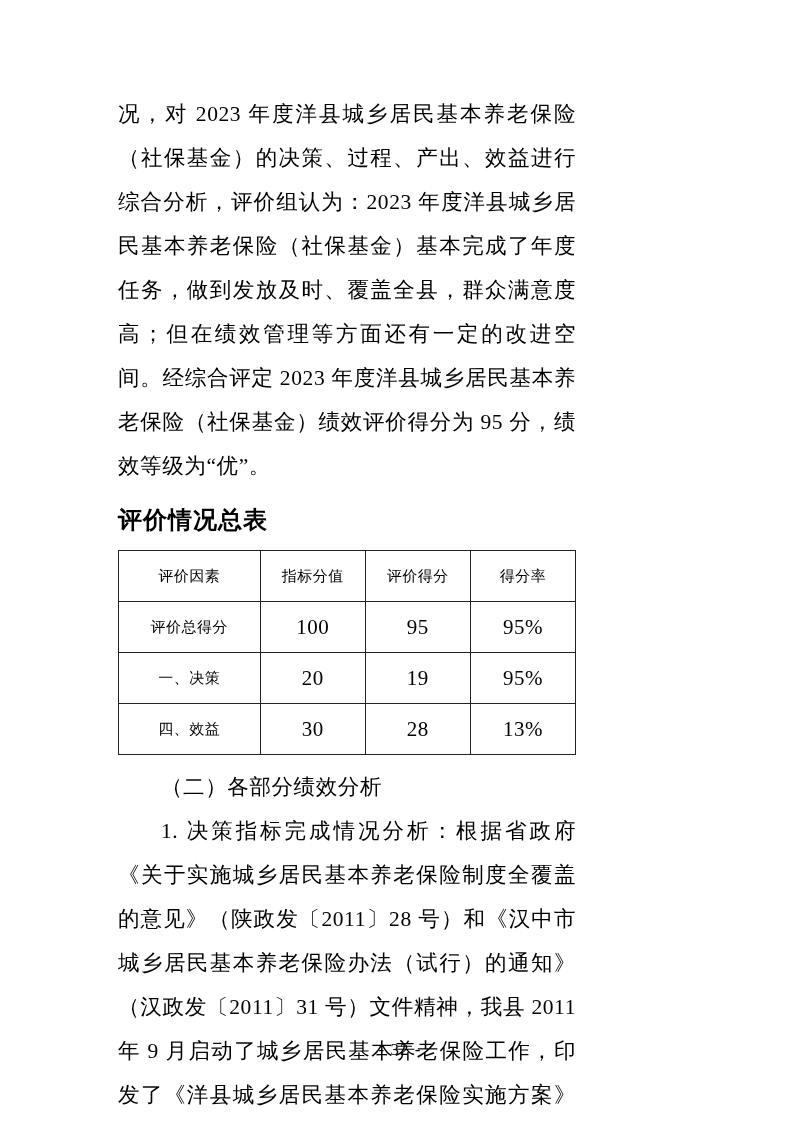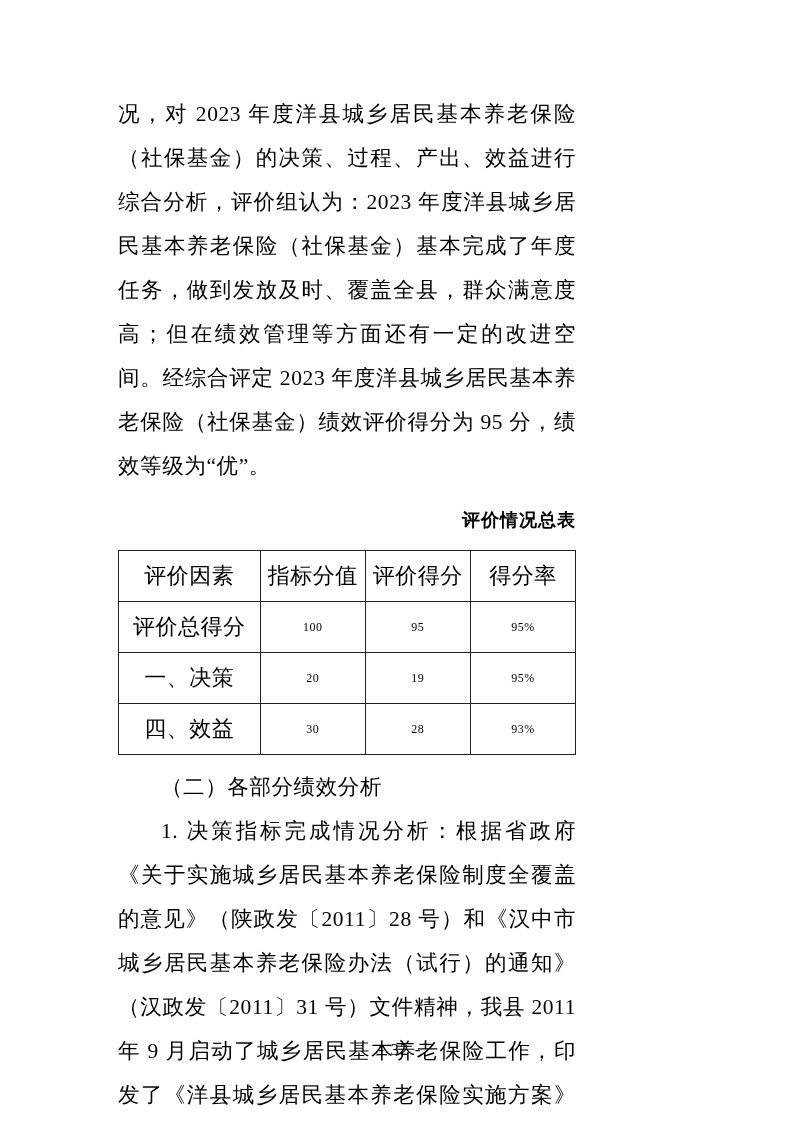--- a/index.html
+++ b/index.html
@@ -35,8 +35,8 @@
     text-indent: 43px;
   }
   .tbl-title {
-    text-align: right;
-    font-size: 18px;
+    text-align: left;
+    font-size: 24px;
     font-weight: bold;
     line-height: 44px;
     margin: 10px 0 6px 0;

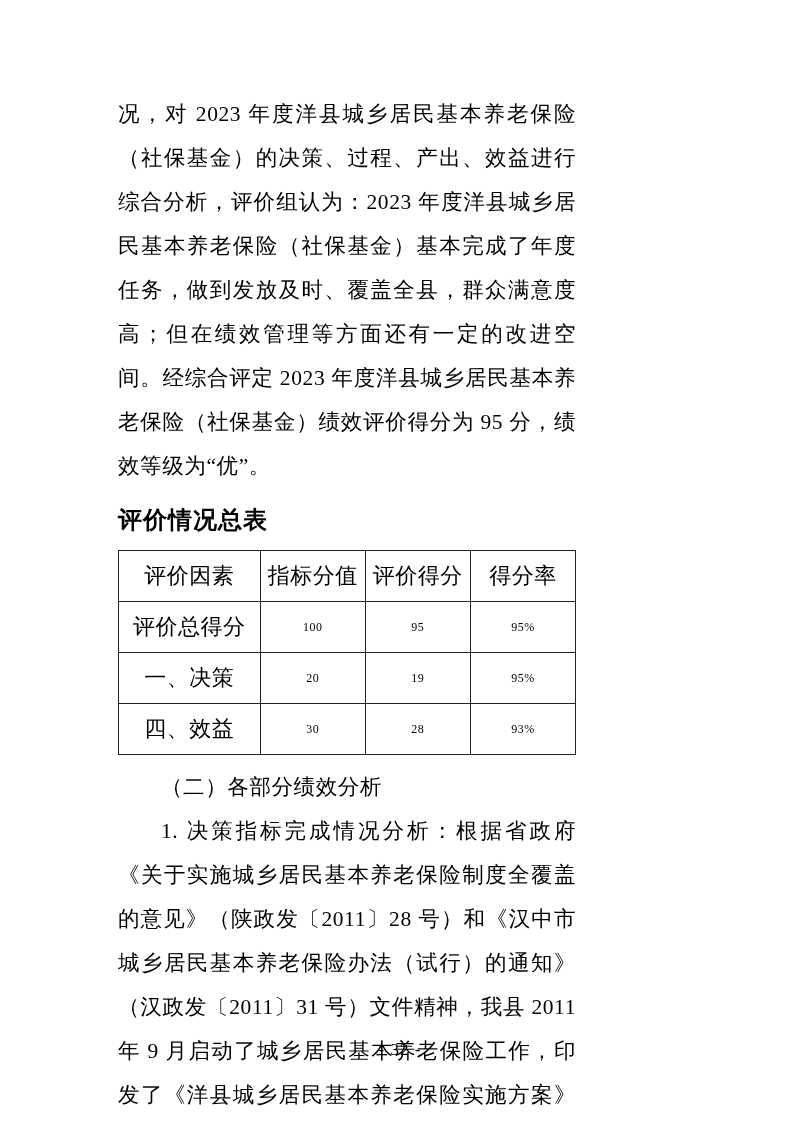--- a/index.html
+++ b/index.html
@@ -53,7 +53,7 @@
     height: 48px;
     text-align: center;
     vertical-align: middle;
-    font-size: 22px;
+    font-size: 15px;
     letter-spacing: 0.5px;
     font-family: "Liberation Serif", "DejaVu Serif", serif;
   }

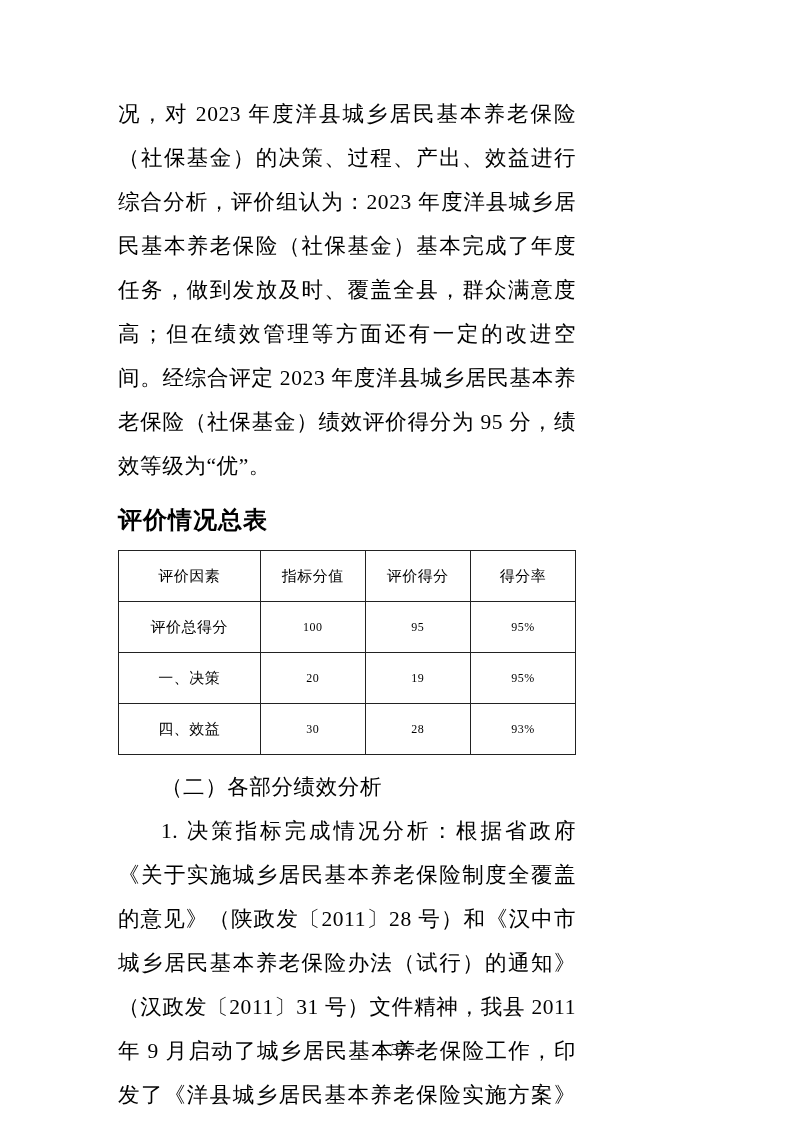--- a/index.html
+++ b/index.html
@@ -58,7 +58,7 @@
     font-family: "Liberation Serif", "DejaVu Serif", serif;
   }
   table.eval td.num {
-    font-size: 12px;
+    font-size: 21px;
   }
   table.eval colgroup col.c1 { width: 31%; }
   table.eval colgroup col.c2 { width: 23%; }

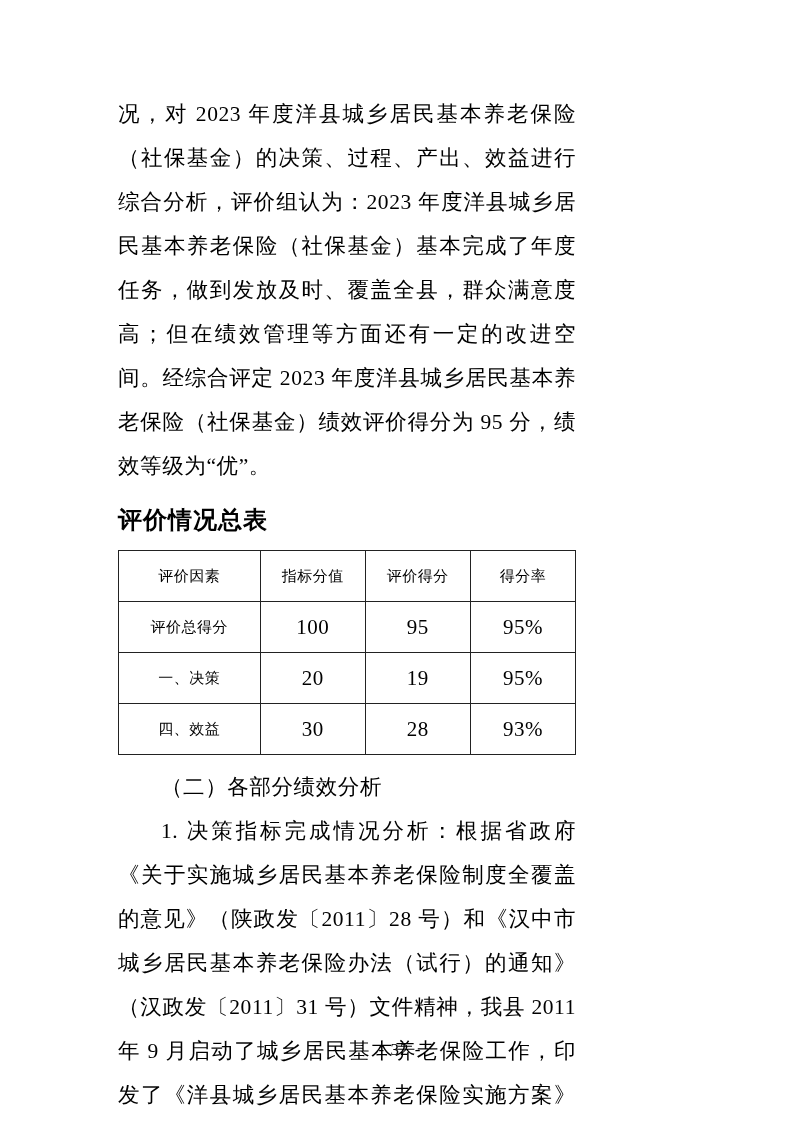--- a/index.html
+++ b/index.html
@@ -117,7 +117,7 @@
         <td>四、效益</td>
         <td class="num">30</td>
         <td class="num">28</td>
-        <td class="num">93%</td>
+        <td class="num">13%</td>
       </tr>
     </tbody>
   </table>

